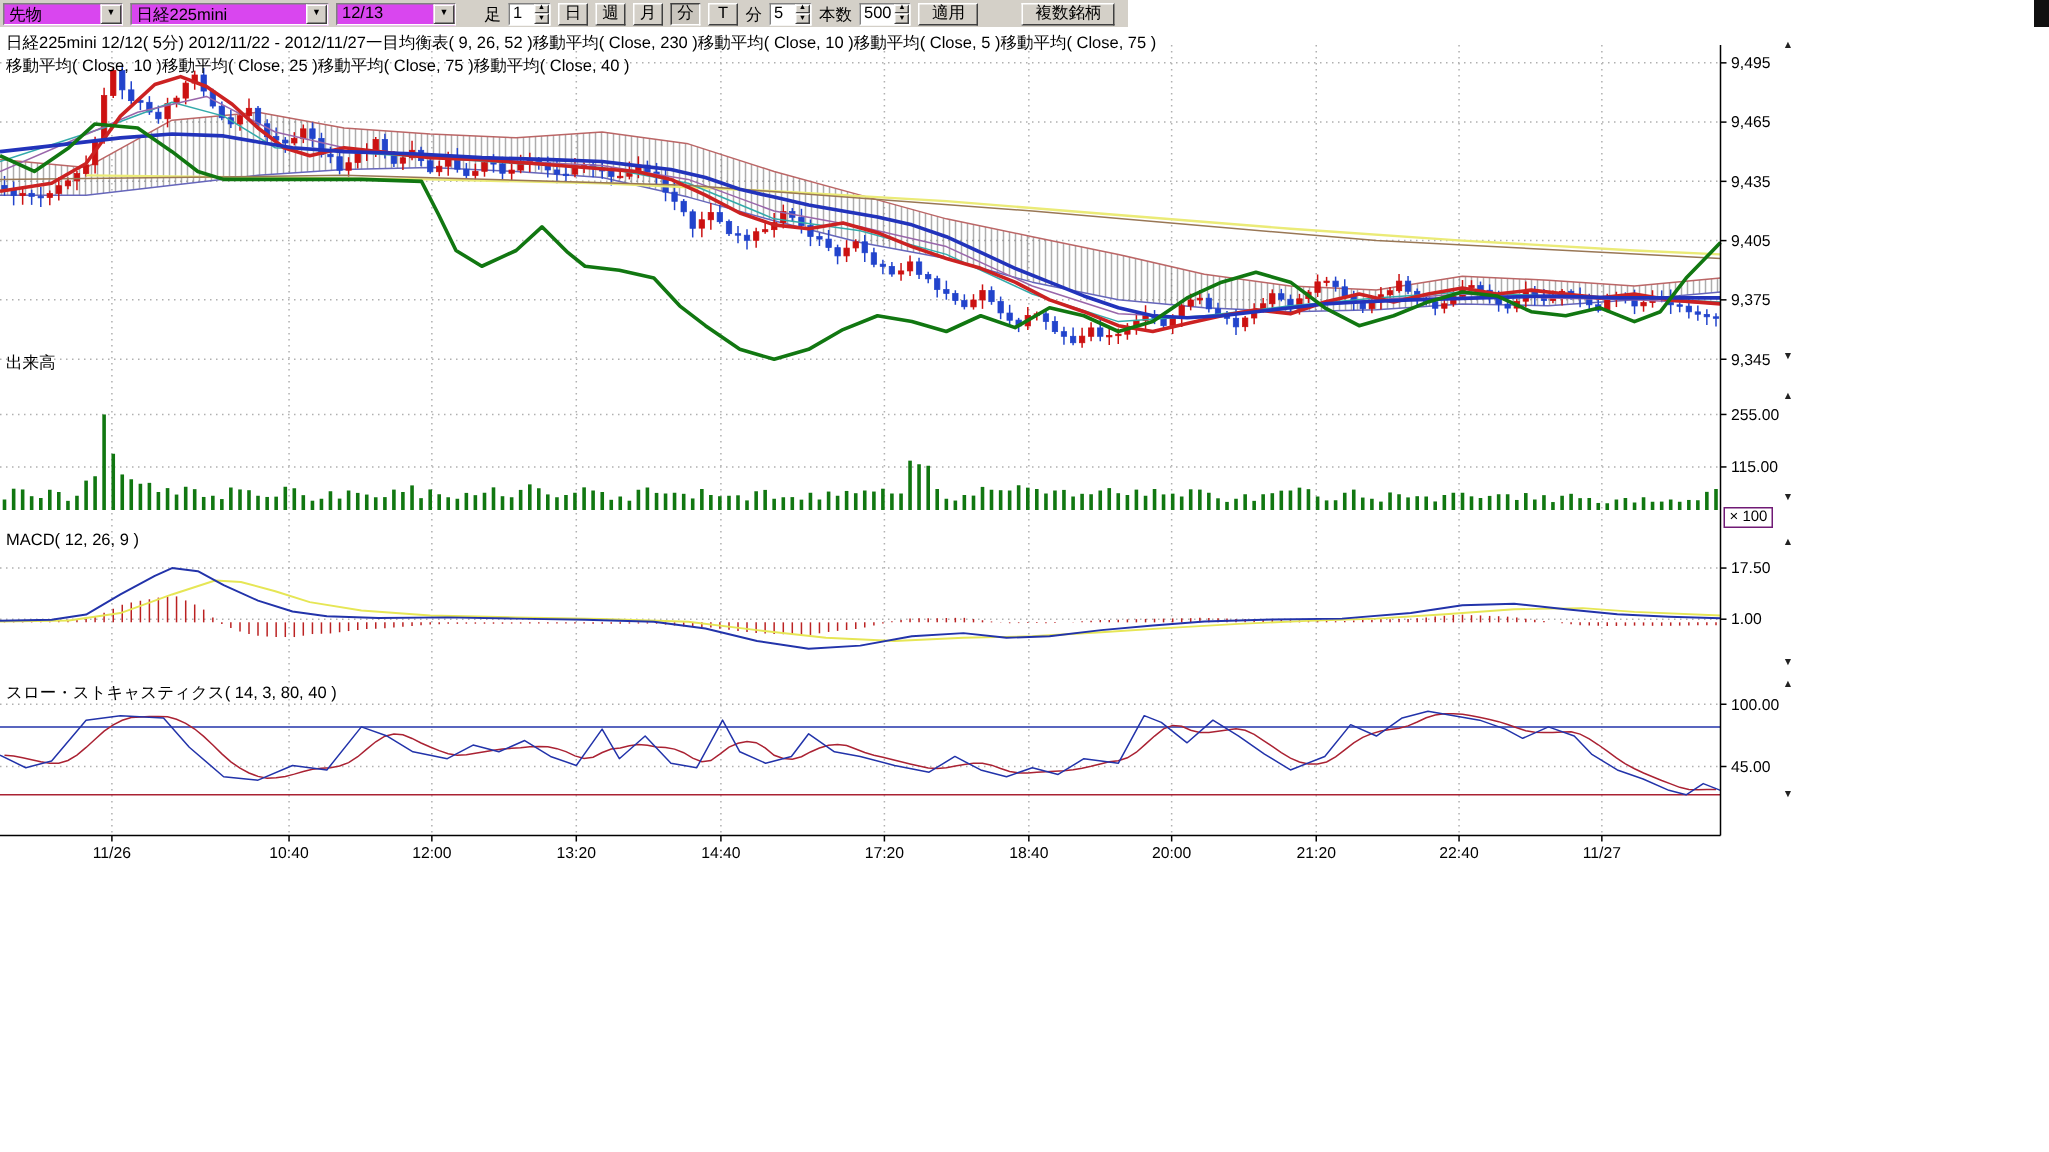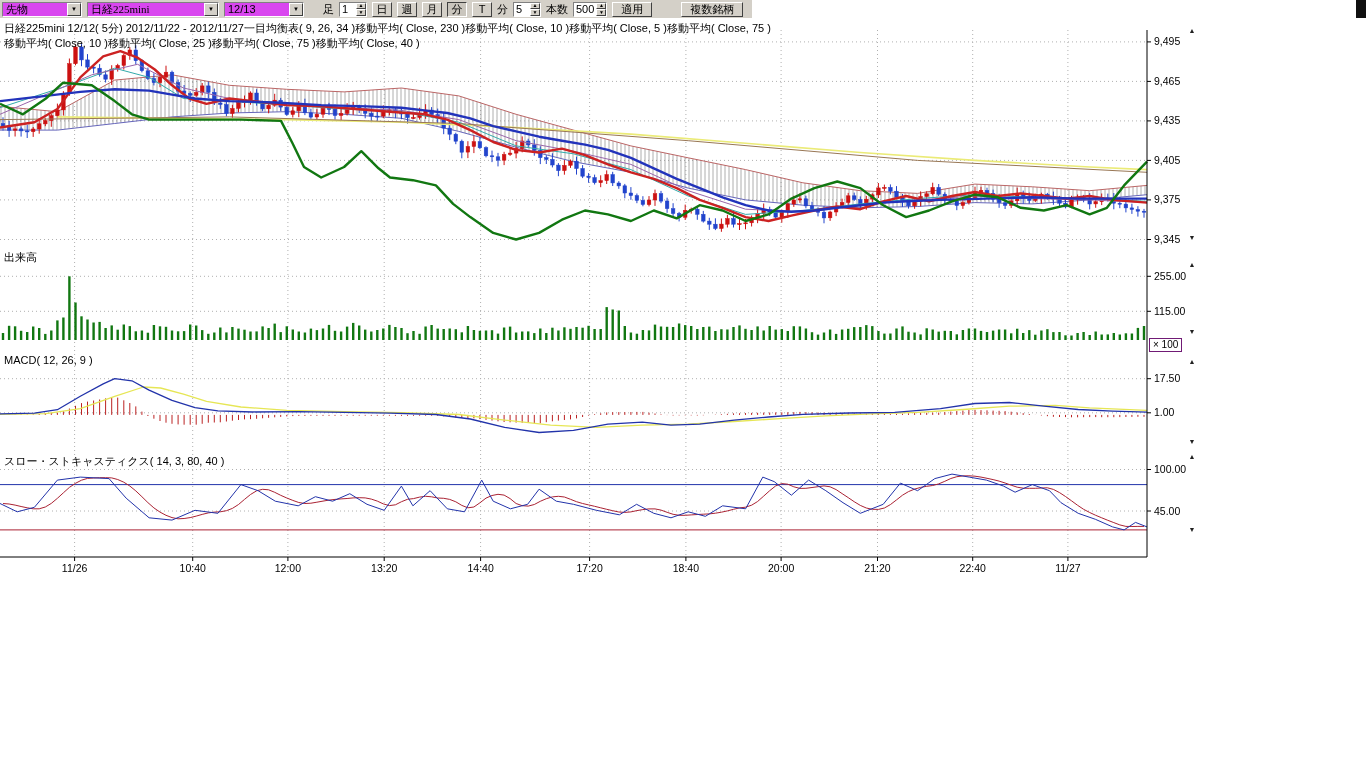--- a/index.html
+++ b/index.html
@@ -14,7 +14,7 @@
   .ddtext{padding:0 3px;font-size:11px;white-space:nowrap;overflow:hidden;}
   .ddbtn{width:14px;height:13px;background:#d4d0c8;border:1px solid;border-color:#fff #404040 #404040 #fff;
       font-size:6px;display:flex;align-items:center;justify-content:center;box-sizing:border-box;flex:0 0 auto;}
-  .w1 .ddtext{width:58px;} .w2 .ddtext{width:110px;font-family:Liberation Serif, serif;} .w3 .ddtext{width:58px;}
+  .w1 .ddtext{width:58px;} .w2 .ddtext{width:110px;} .w3 .ddtext{width:58px;}
   .spin{display:flex;height:15px;background:#fff;border:1px solid;border-color:#808080 #fff #fff #808080;
       align-items:stretch;box-sizing:border-box;}
   .spin .val{padding:0 2px;font-size:11px;min-width:12px;text-align:right;display:flex;align-items:center;}

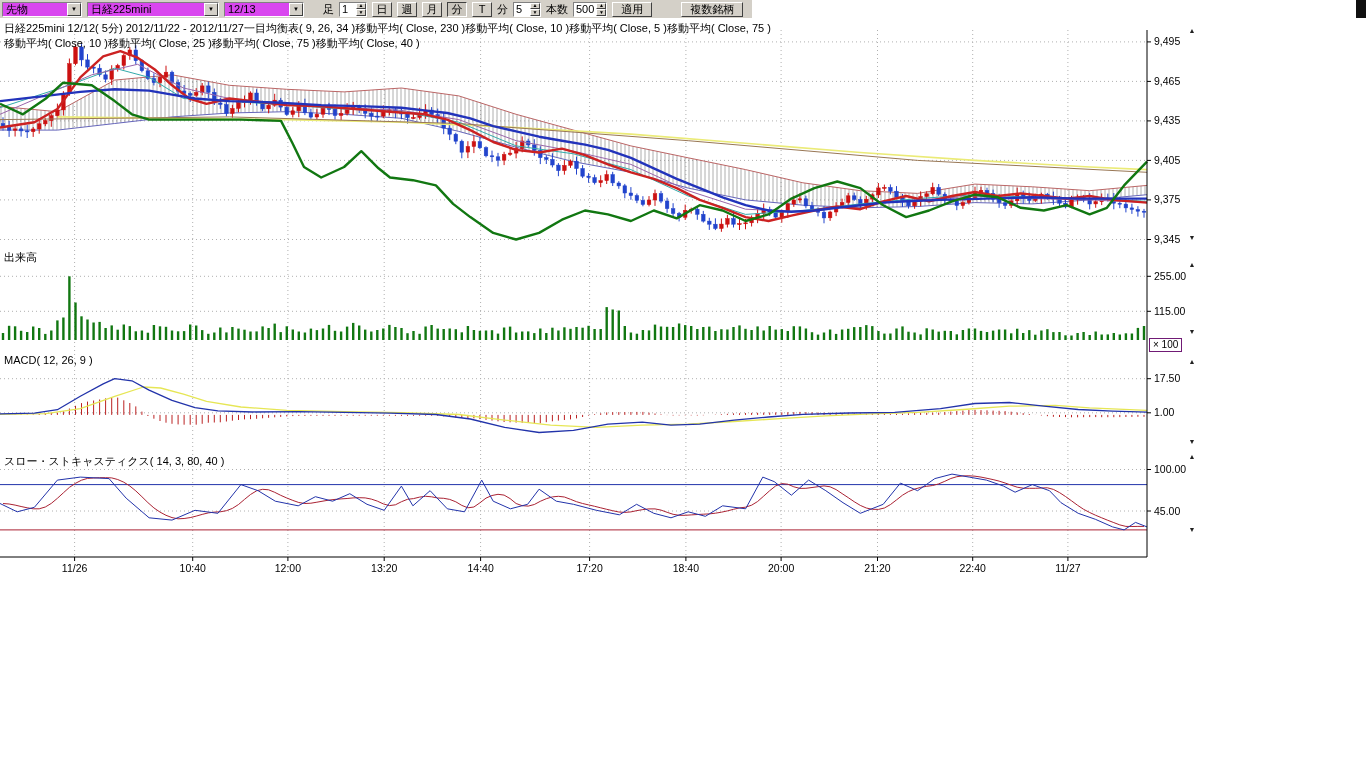--- a/index.html
+++ b/index.html
@@ -965,7 +965,7 @@
 
 <div class="hline" id="hline1">
   <span>日経225mini 12/12( 5分) 2012/11/22 - 2012/11/27</span>
-  <span>一目均衡表( 9, 26, 34 )</span>
+  <span>一目均衡表( 9, 26, 52 )</span>
   <span>移動平均( Close, 230 )</span>
   <span>移動平均( Close, 10 )</span>
   <span>移動平均( Close, 5 )</span>

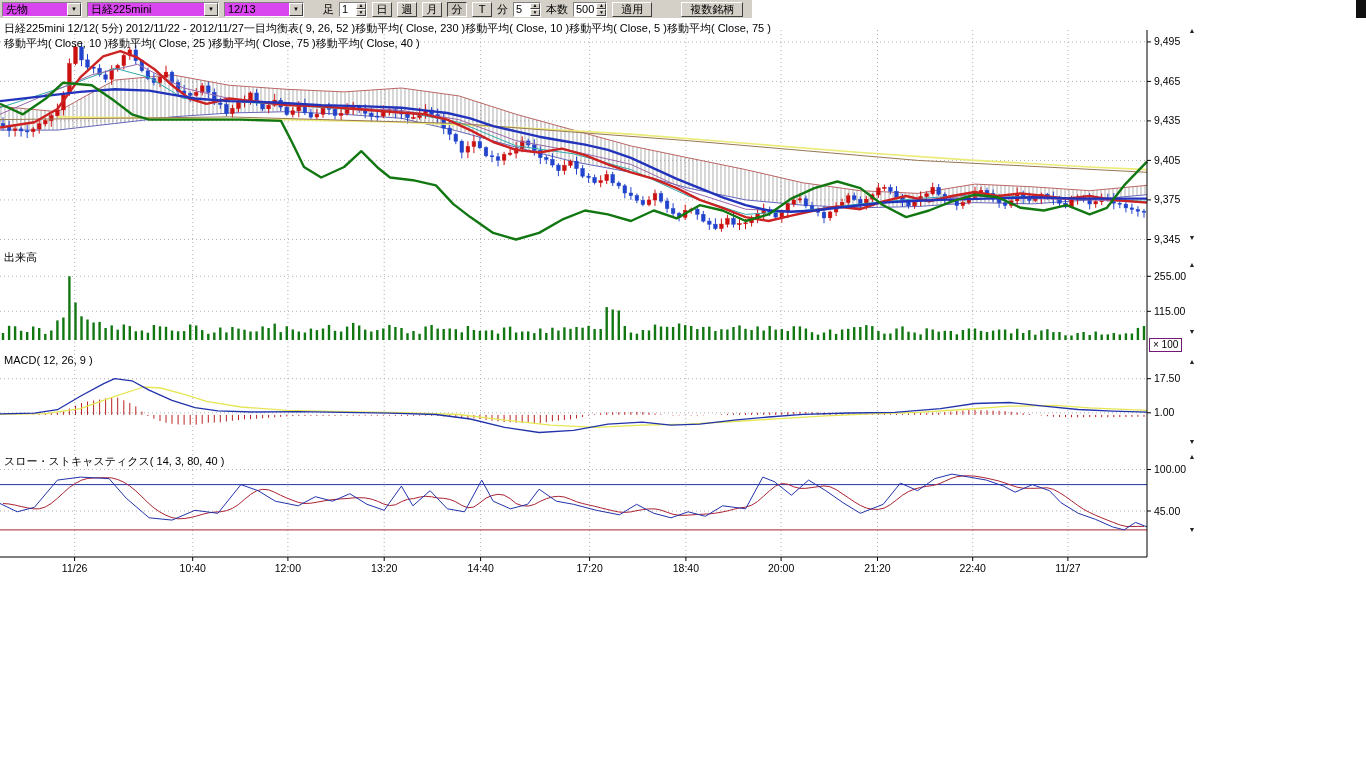--- a/index.html
+++ b/index.html
@@ -33,7 +33,7 @@
   .hline{position:absolute;left:4px;display:flex;font-size:11px;color:#000;z-index:2;white-space:nowrap;}
   #hline1{top:21px;} #hline2{top:36px;}
   .ptitle{position:absolute;left:4px;font-size:11px;color:#000;z-index:2;white-space:nowrap;}
-  #vol-title{top:250px;font-family:Liberation Mono, monospace;} #macd-title{top:354px;} #stoch-title{top:454px;}
+  #vol-title{top:234px;font-family:Liberation Mono, monospace;} #macd-title{top:354px;} #stoch-title{top:454px;}
   #mult-box{position:absolute;left:1149px;top:338px;border:1px solid #701a75;background:#fff;
       font-size:10px;padding:0 3px;line-height:12px;z-index:2;}
   .sarr{position:absolute;left:1186px;width:12px;text-align:center;font-size:7px;line-height:8px;color:#222;z-index:2;}

